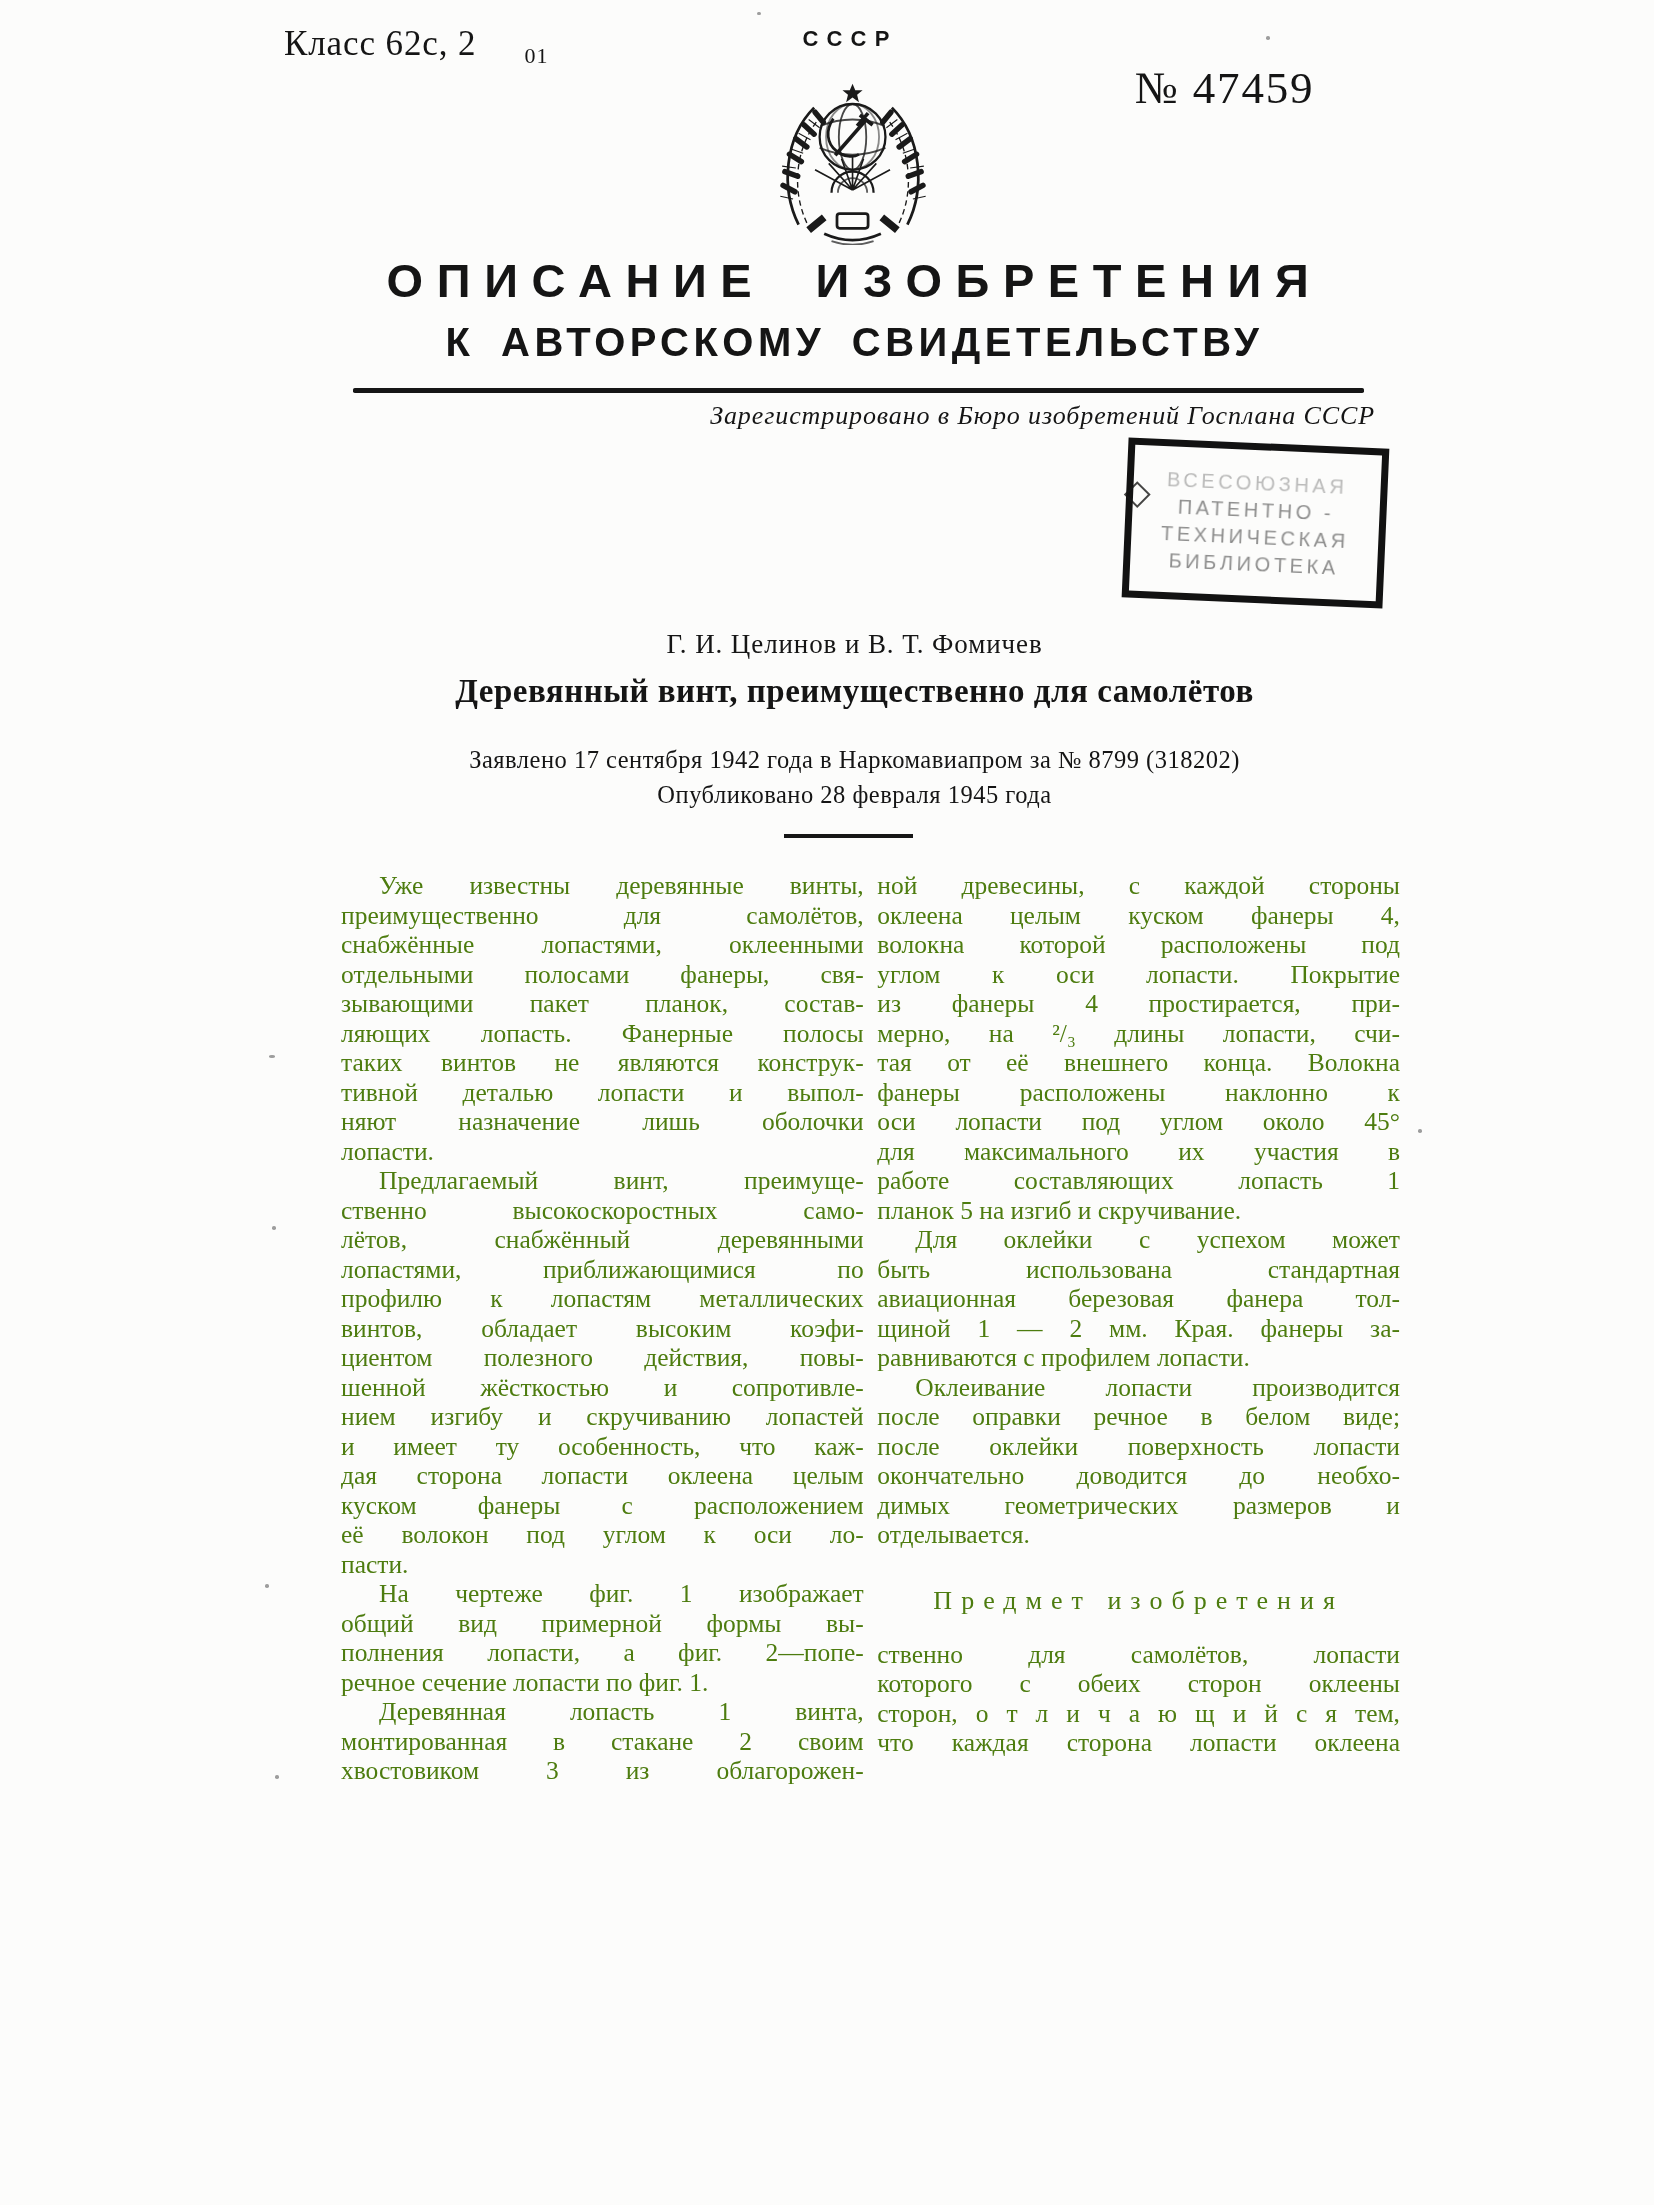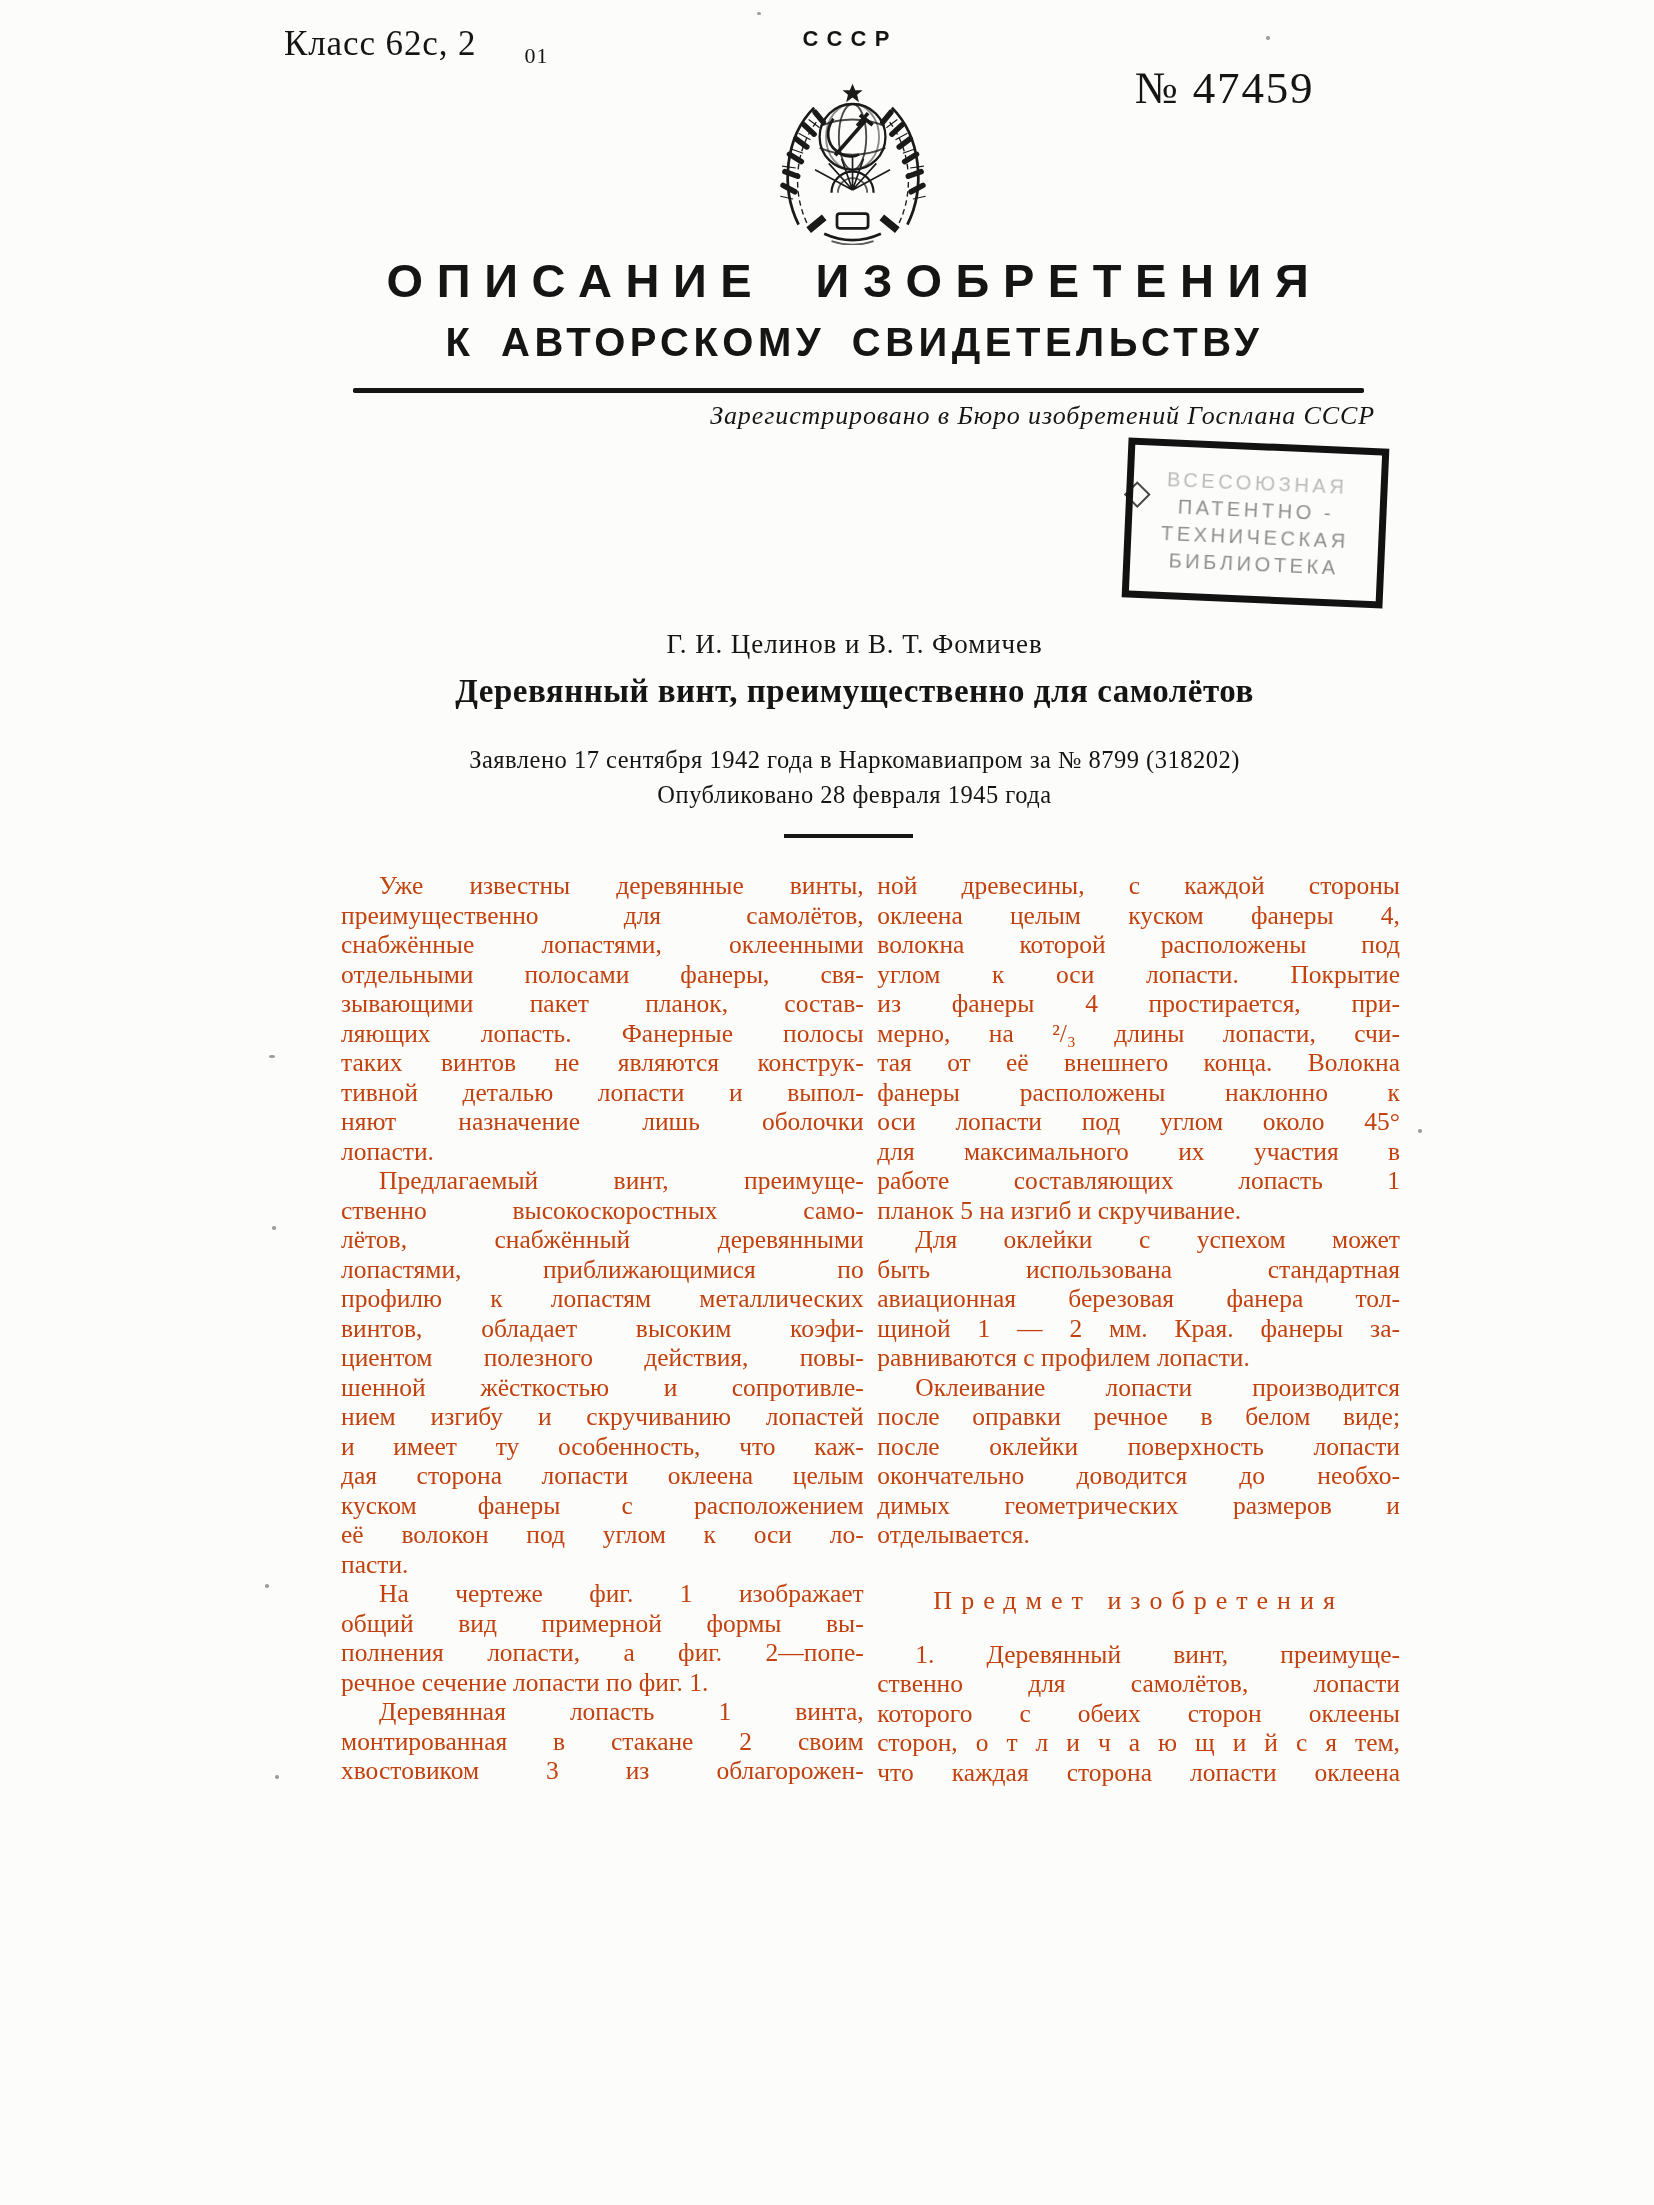--- a/index.html
+++ b/index.html
@@ -48,7 +48,7 @@
   .rule-small{left:784px;top:834px;width:129px;height:3.6px;background:#161616;}
   
   .columns{left:341px;top:871px;width:1059px;display:flex;gap:13.6px;}
-  .col{width:523px;font-size:25.5px;line-height:29.5px;color:#c2410c;}
+  .col{width:523px;font-size:25.5px;line-height:29.5px;color:#4d7c0f;}
   .line{text-align:justify;text-align-last:justify;}
   .line.end{text-align-last:left;}
   .line.ind{text-indent:38px;}

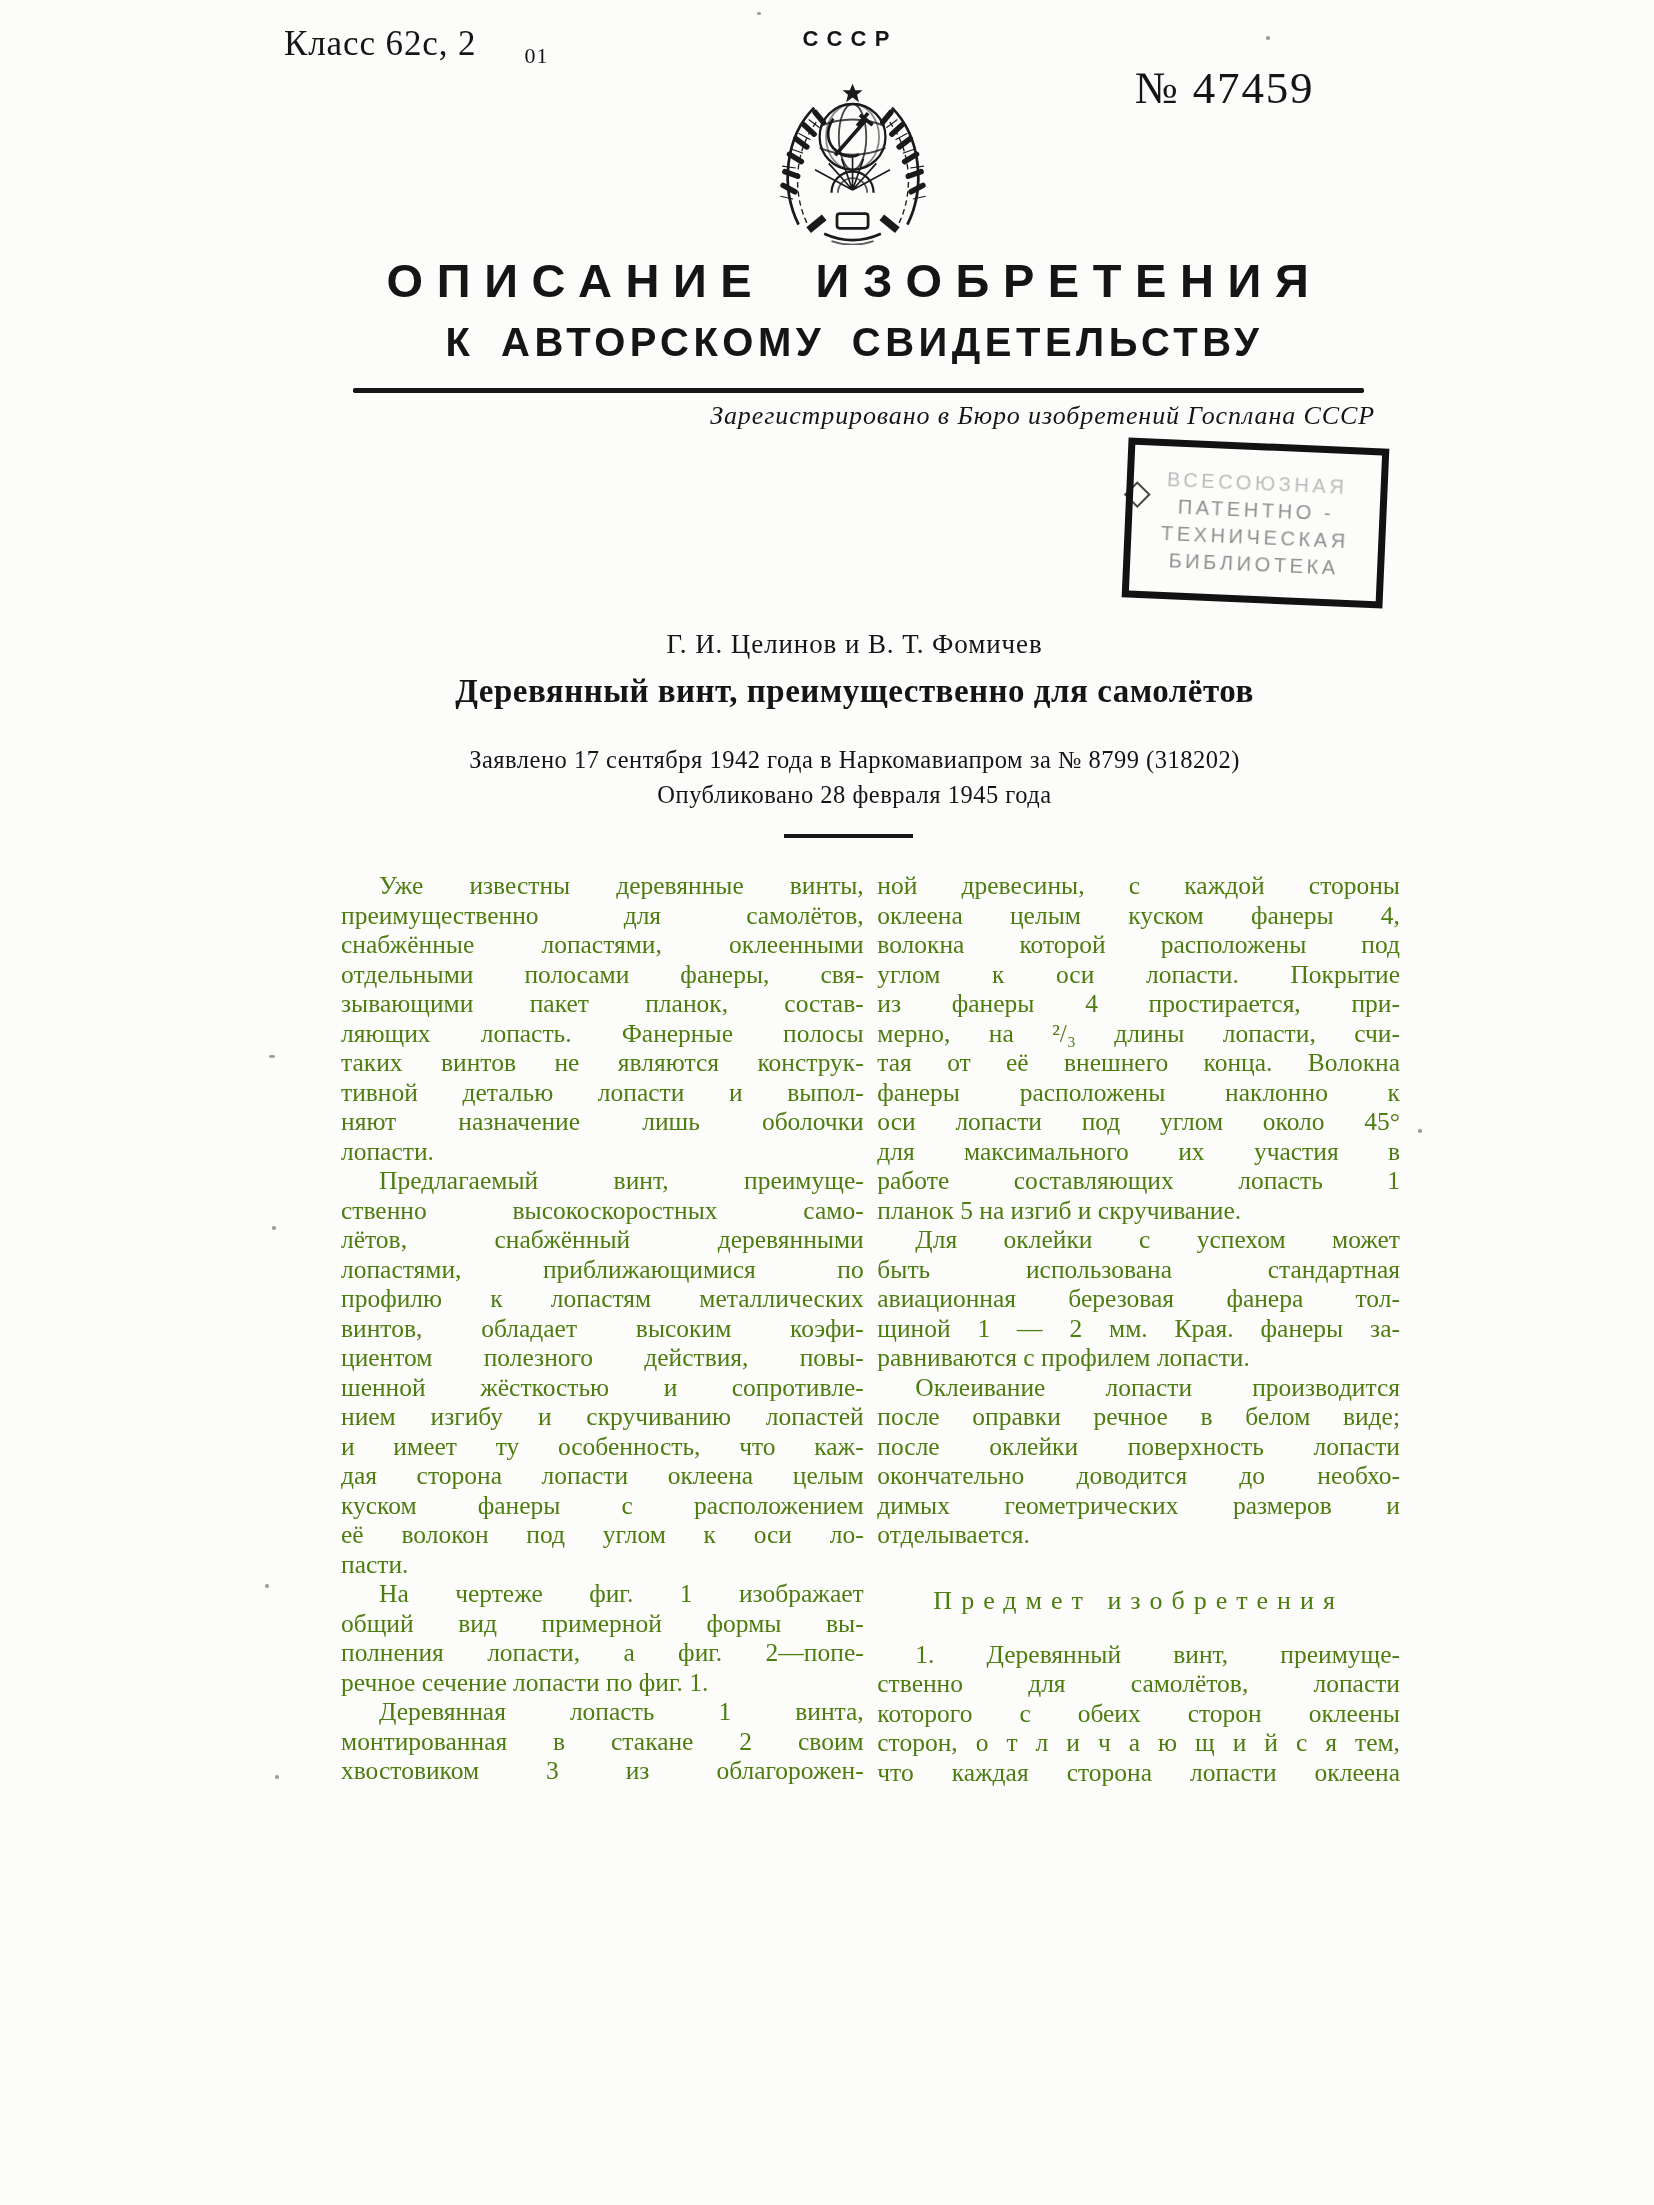--- a/index.html
+++ b/index.html
@@ -180,7 +180,6 @@
         </div>
       <div class="claims-heading">Предмет изобретения</div>
       <div>
-          <div class="line ind">1. Деревянный винт, преимуще-</div>
           <div class="line">ственно для самолётов, лопасти</div>
           <div class="line">которого с обеих сторон оклеены</div>
           <div class="line">сторон, о т л и ч а ю щ и й с я  тем,</div>

